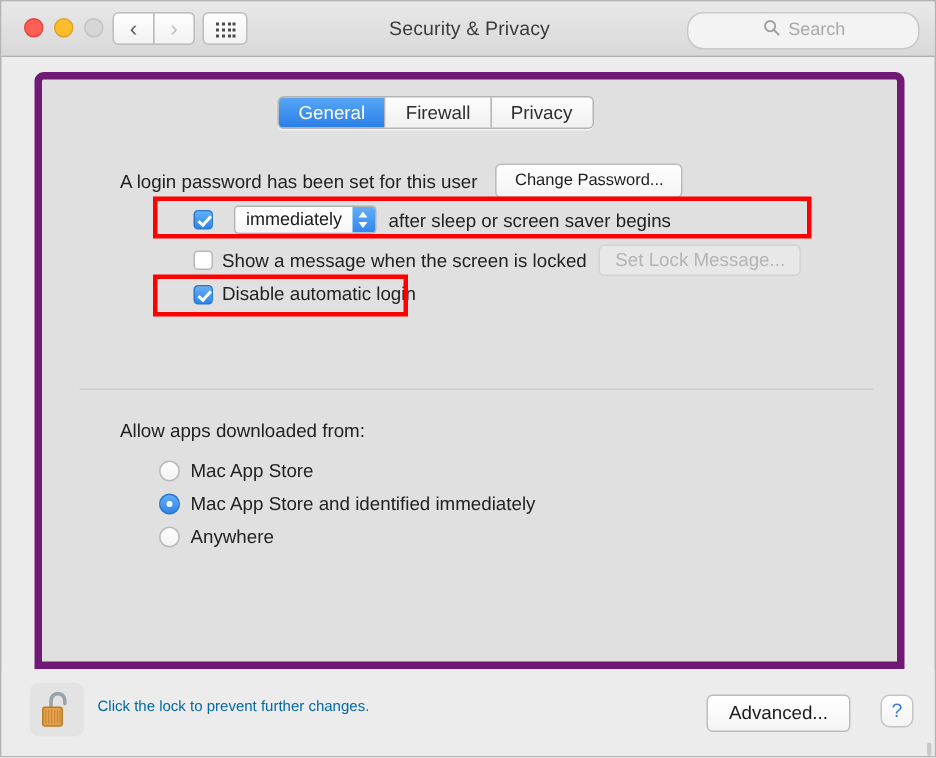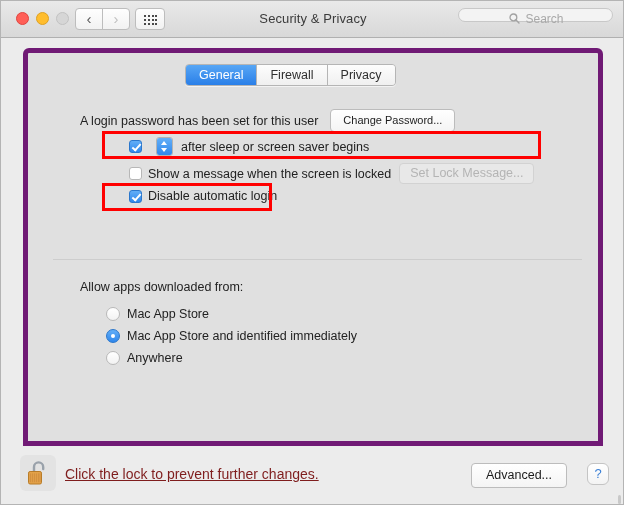--- a/index.html
+++ b/index.html
@@ -103,7 +103,7 @@
     right: 12px;
     top: 7px;
     width: 155px;
-    height: 14px;
+    height: 25px;
     background: #f3f3f3;
     border: 1px solid #c8c8c8;
     border-radius: 11px;

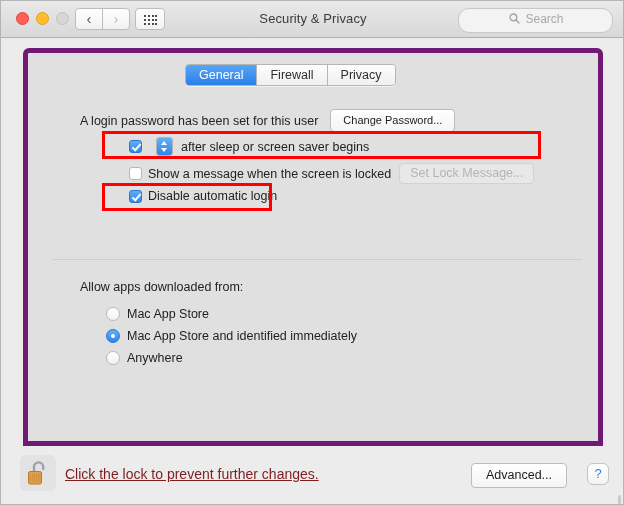--- a/index.html
+++ b/index.html
@@ -442,6 +442,7 @@
     <div class="row" id="row-require">
       <span class="cb on"></span>
       <span id="pop-menu">
+        <span id="pop-value">immediately</span>
         <span id="pop-arrows"></span>
       </span>
       <span class="lbl">after sleep or screen saver begins</span>

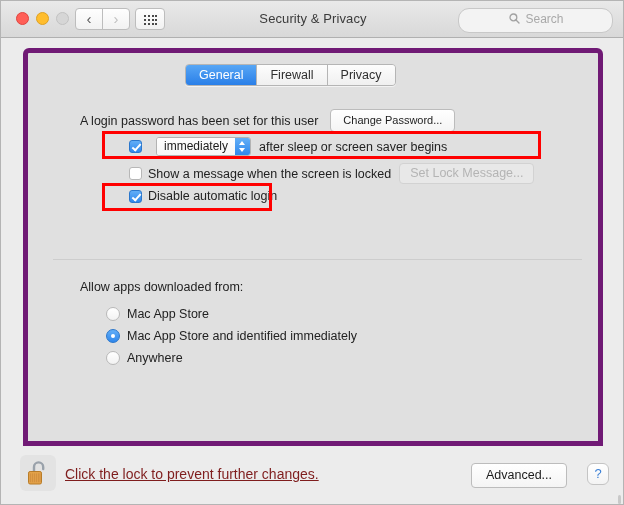--- a/index.html
+++ b/index.html
@@ -342,9 +342,8 @@
   #lock-text {
     position: absolute;
     left: 64px; top: 19px;
-    font-size: 14px;
-    color: #7f1d1d;
-    text-decoration: underline;
+    font-size: 10px;
+    color: #0369a1;
   }
   #advanced-btn {
     position: absolute;

